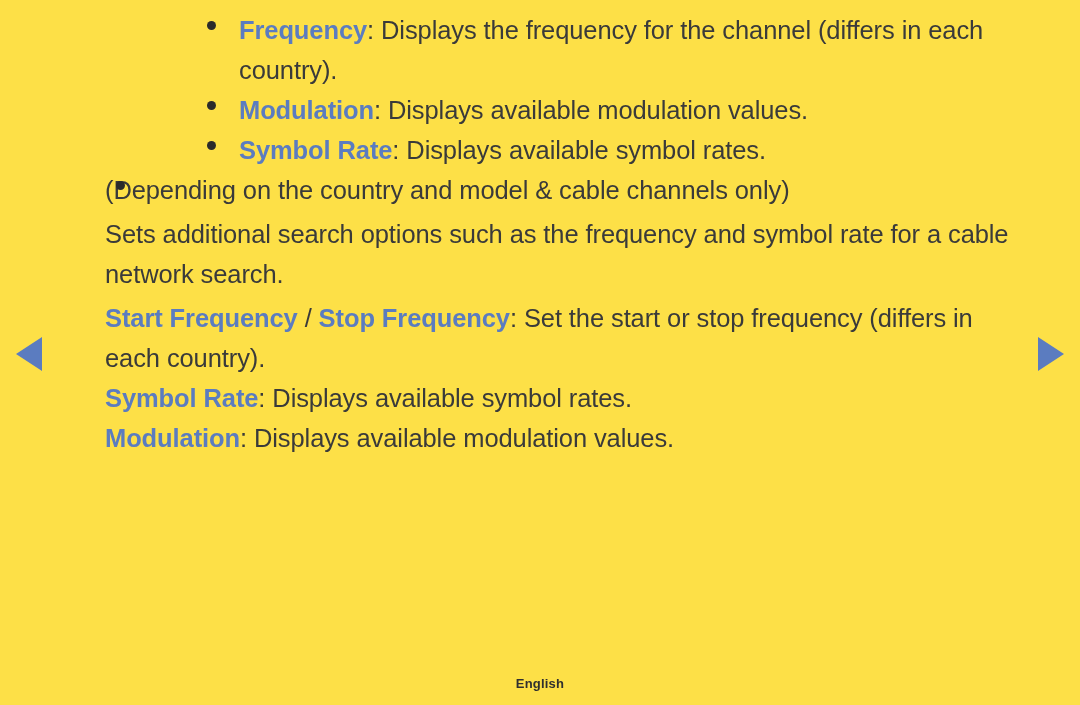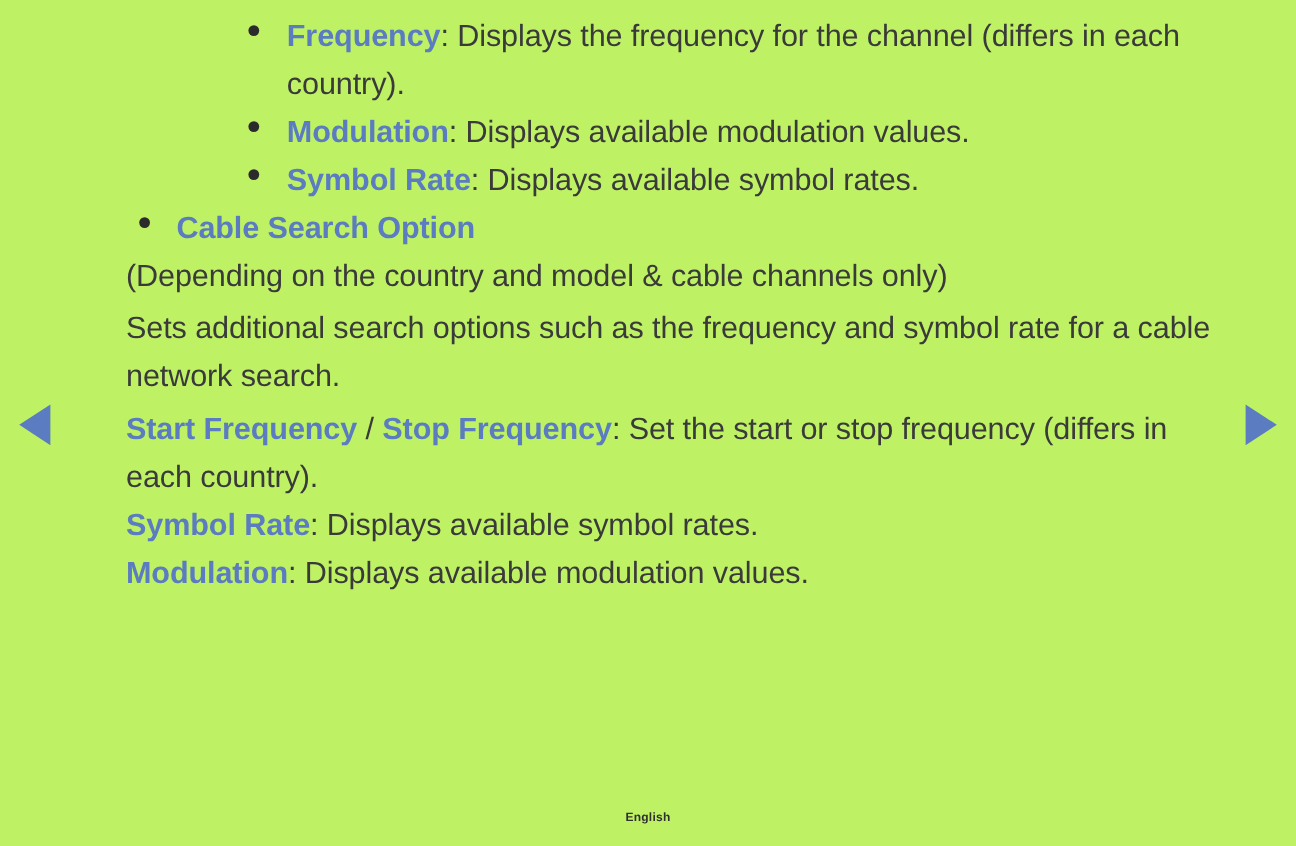--- a/index.html
+++ b/index.html
@@ -126,7 +126,7 @@
 </head>
 <body>
 
-<div id="page" style="background: #bef264;">
+<div id="page" style="background: #fde047;">
 
   <button class="nav-arrow prev" aria-label="Previous page" style="border-right-color: rgb(91, 124, 192);"></button>
 

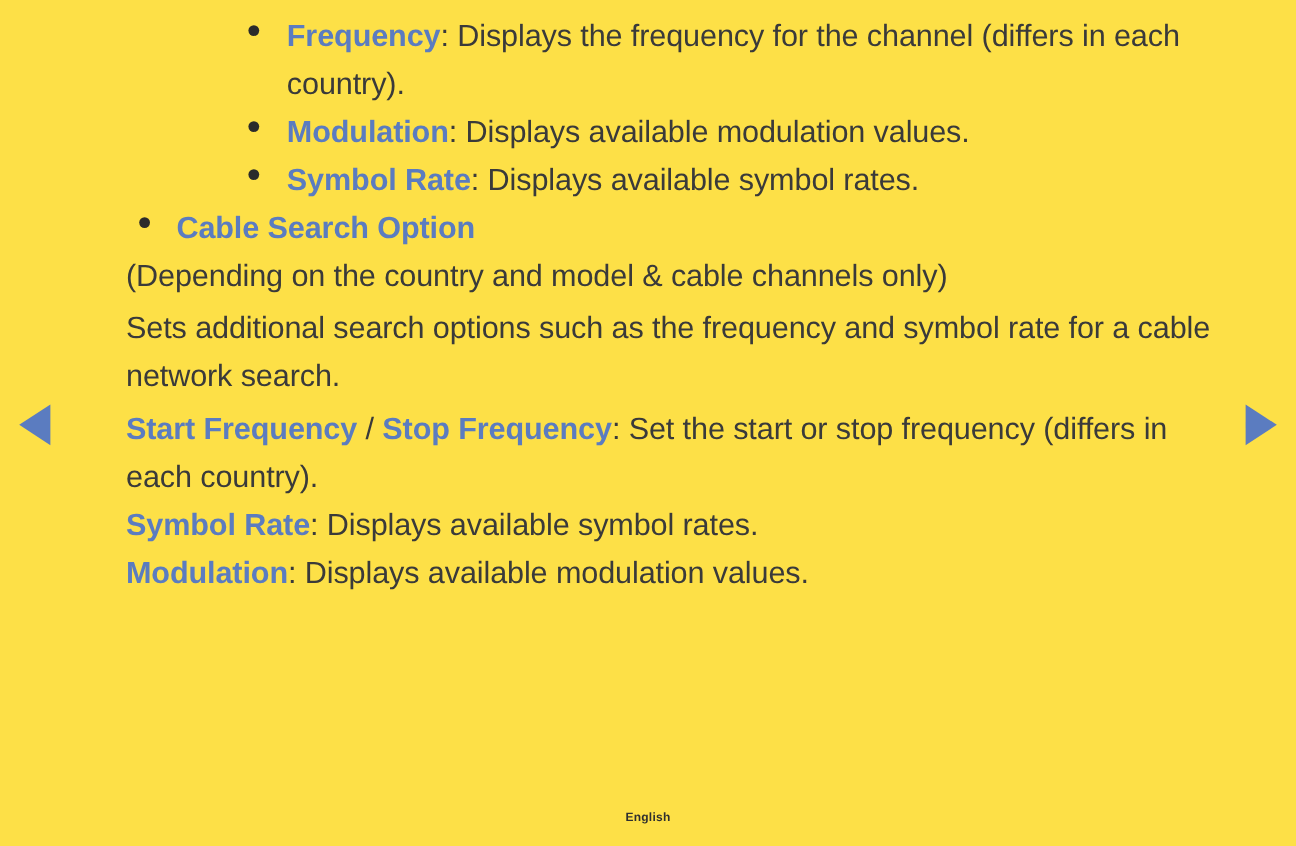--- a/index.html
+++ b/index.html
@@ -151,7 +151,6 @@
 
     <div class="li lvl1">
       <span class="bullet" style="background: rgb(43, 43, 43);"></span>
-      <span class="txt" style="color: rgb(58, 58, 58);"><span class="term" style="color: rgb(91, 124, 192);">Cable Search Option</span></span>
     </div>
 
     <div class="para">

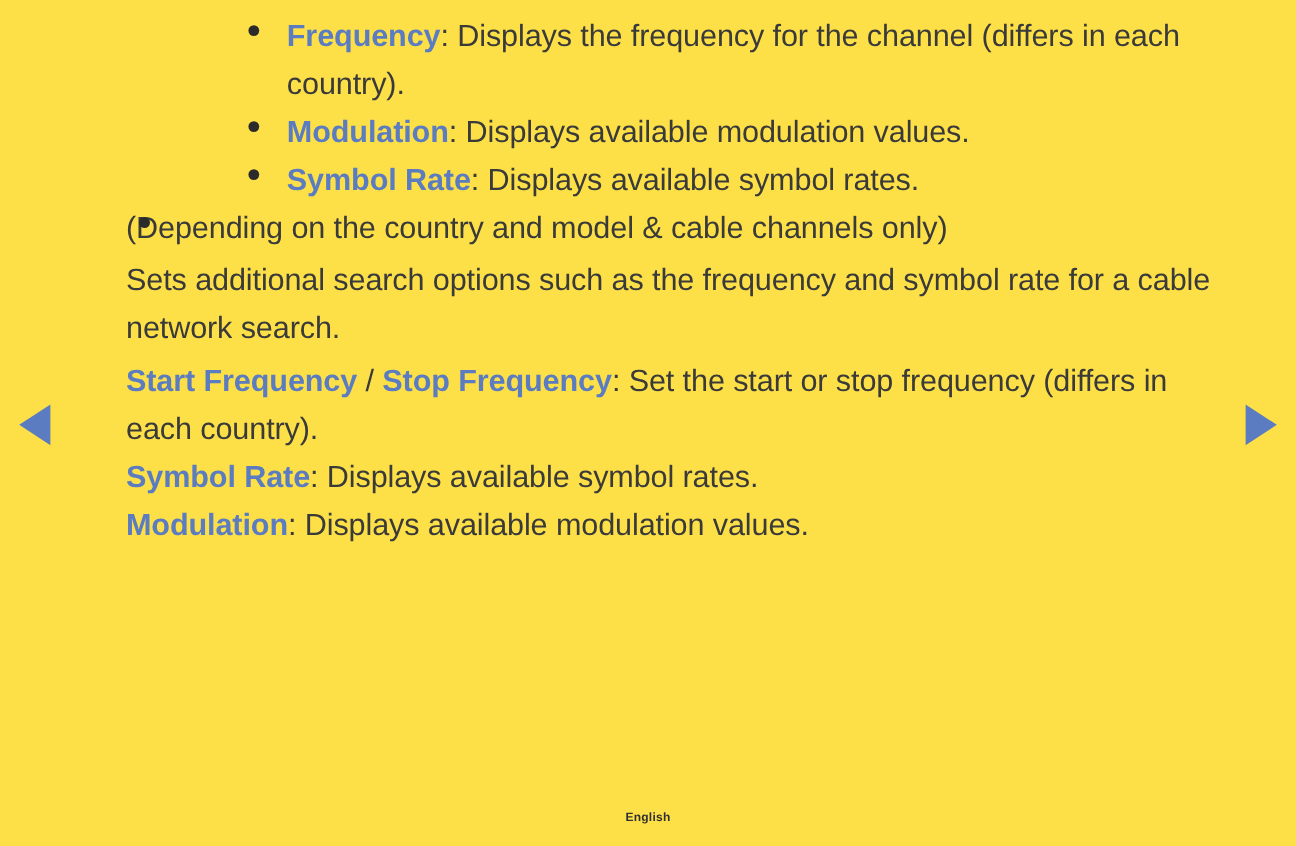--- a/index.html
+++ b/index.html
@@ -117,7 +117,7 @@
     top: 676px;
     width: 1080px;
     text-align: center;
-    font-size: 10px;
+    font-size: 13px;
     font-weight: bold;
     color: #2f2f2f;
     letter-spacing: 0.2px;

